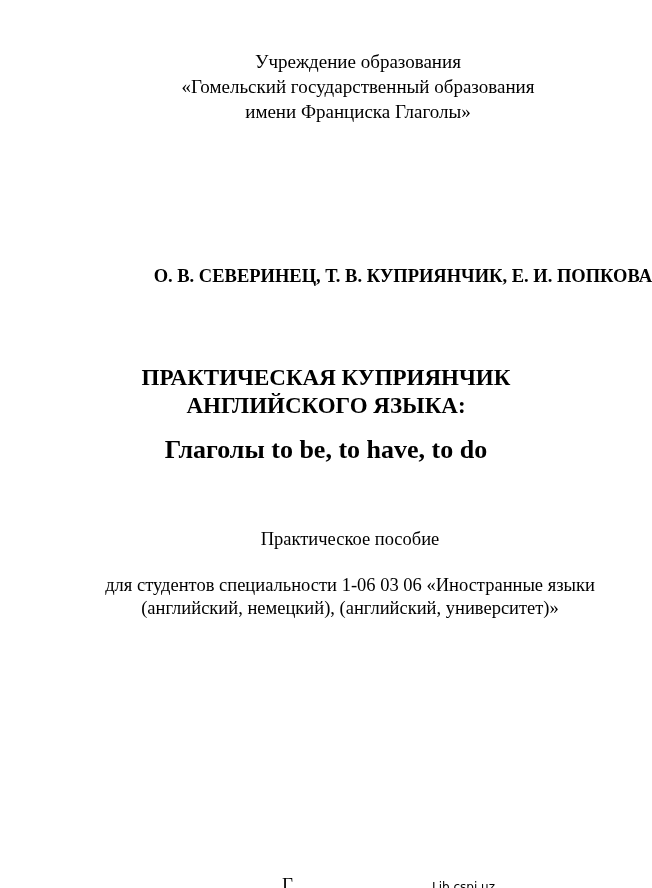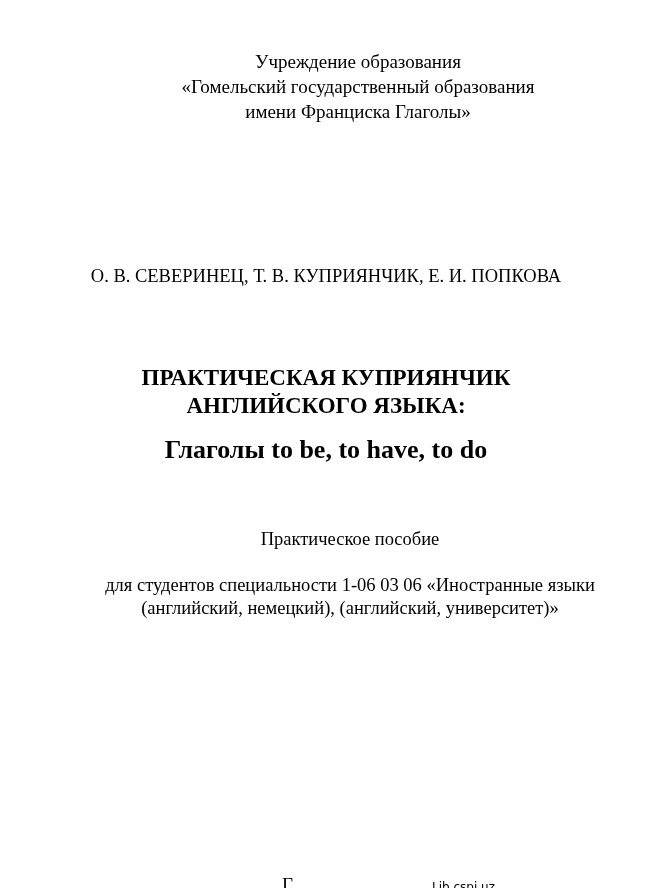--- a/index.html
+++ b/index.html
@@ -9,7 +9,7 @@
   }
   .line { position:absolute; left:0; width:652px; text-align:center; white-space:nowrap; }
   .inst { font-size:19px; line-height:24px;margin-left:32px; }
-  .authors { font-size:18.5px; font-weight:normal; }
+  .authors { font-size:18.5px; font-weight:bold;text-align:right; }
   .title { font-size:23px; font-weight:bold; line-height:26px; }
   .subtitle { font-size:26px; font-weight:bold; }
   .body { font-size:18.5px; line-height:23px;margin-left:24px; }

